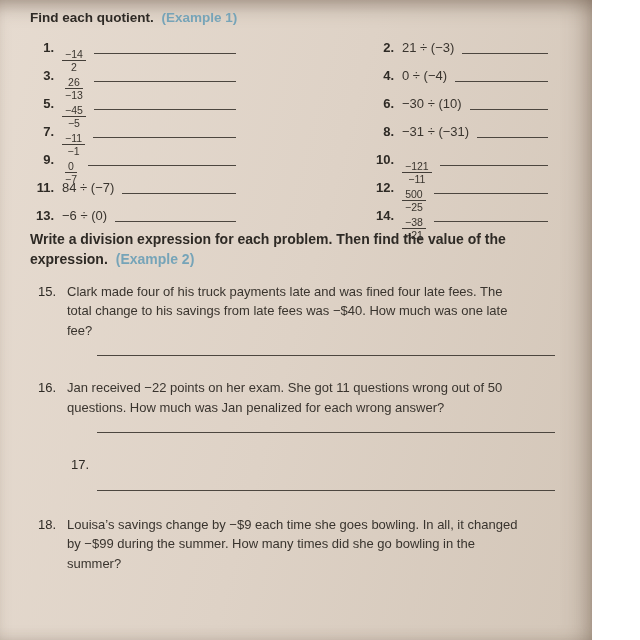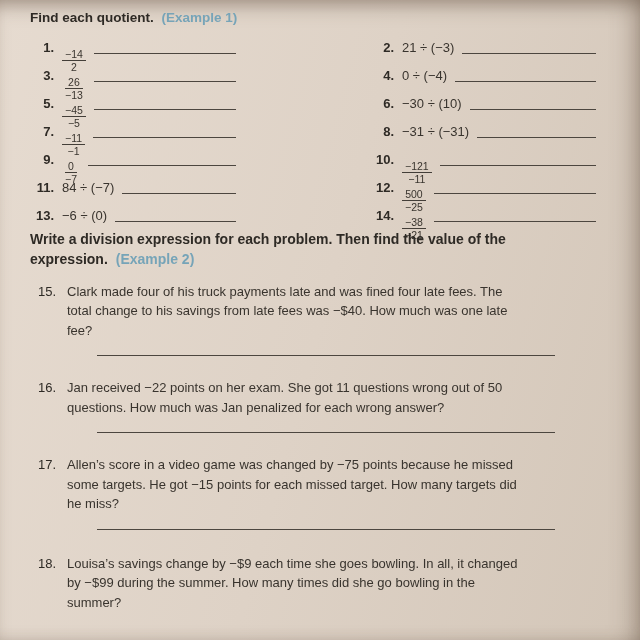--- a/index.html
+++ b/index.html
@@ -9,7 +9,7 @@
     background:#b7a successfully;
   }
   .paper{
-    position:relative;width:640px;height:640px;overflow:hidden;
+    position:relative;width:592px;height:640px;overflow:hidden;
     background:linear-gradient(105deg,#e6dbd0 0%,#ded2c6 50%,#d3c6b8 100%);
     box-shadow:inset 0 16px 20px -12px rgba(92,72,55,.5),
                inset -20px 0 26px -16px rgba(92,72,55,.45),

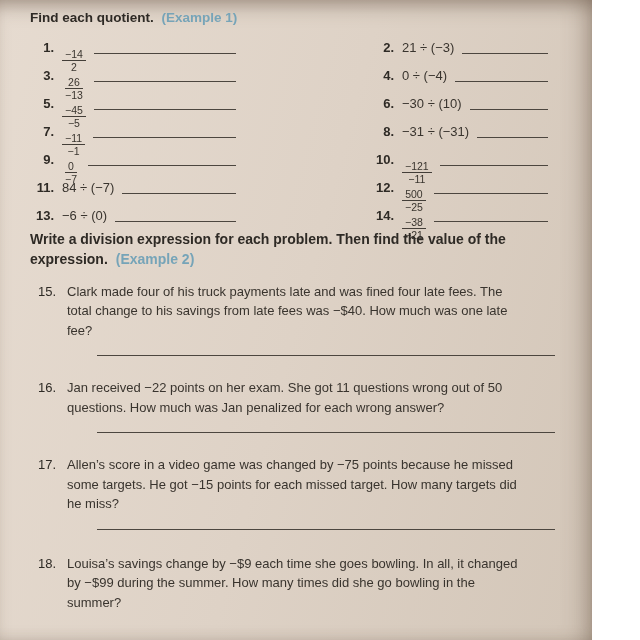--- a/index.html
+++ b/index.html
@@ -39,7 +39,7 @@
   .wprob{display:flex;width:545px;}
   .m15{margin-top:12px;}
   .m16{margin-top:22px;}
-  .m17{margin-top:22px;}
+  .m17{margin-top:22px;margin-left:33px;}
   .m18{margin-top:24px;}
   .wnum{font-weight:normal;width:26px;text-align:right;margin-right:11px;flex-shrink:0;
         font-size:13px;color:#2e2a25;line-height:1.5;}

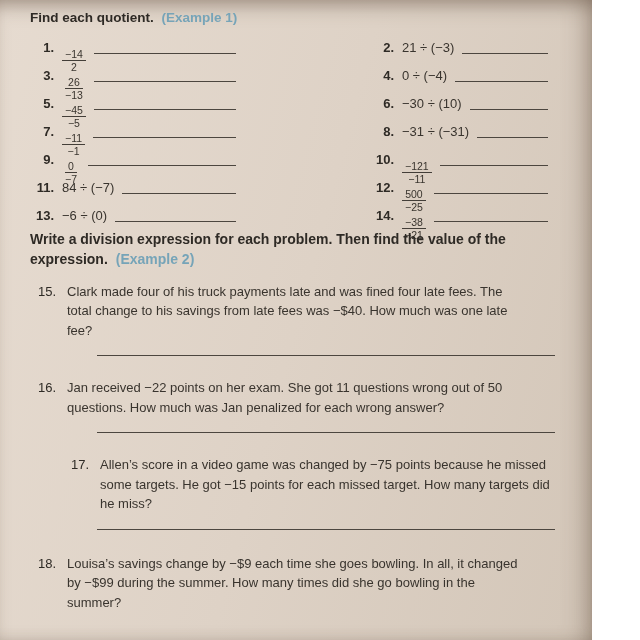--- a/index.html
+++ b/index.html
@@ -187,7 +187,6 @@
 
   <div class="wprob m17">
     <span class="wnum">17.</span>
-    <span class="wtext">Allen’s score in a video game was changed by −75 points because he missed some targets. He got −15 points for each missed target. How many targets did he miss?</span>
   </div>
   <div class="wline"></div>
 

